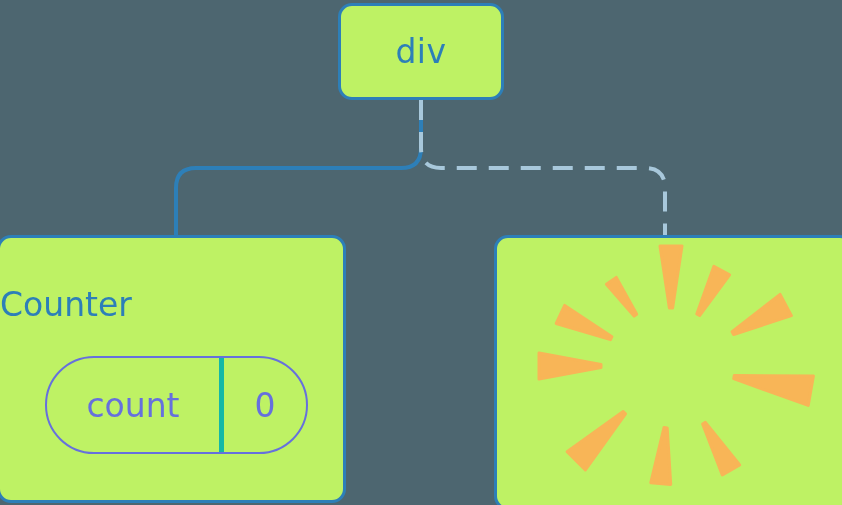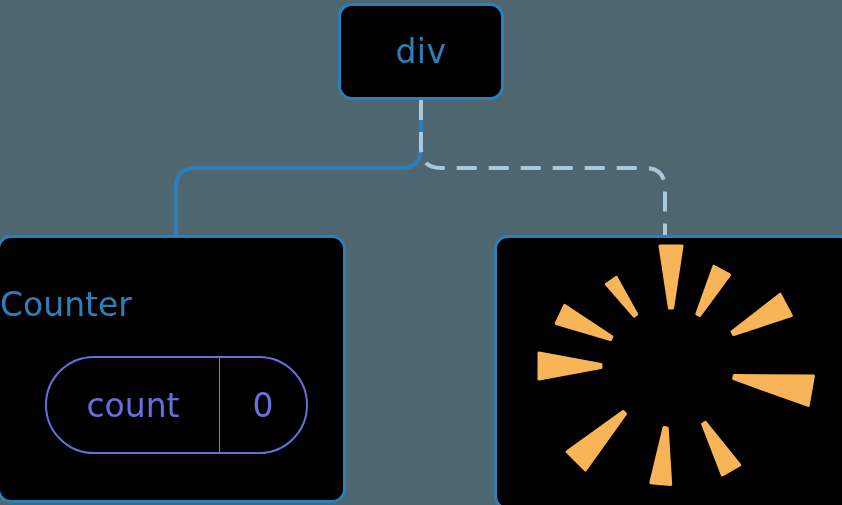--- a/index.html
+++ b/index.html
@@ -22,7 +22,7 @@
   }
   .node {
     position: absolute;
-    background: #000000;
+    background: #bef264;
     border: 3px solid #2d7fb8;
     border-radius: 14px;
     box-sizing: border-box;

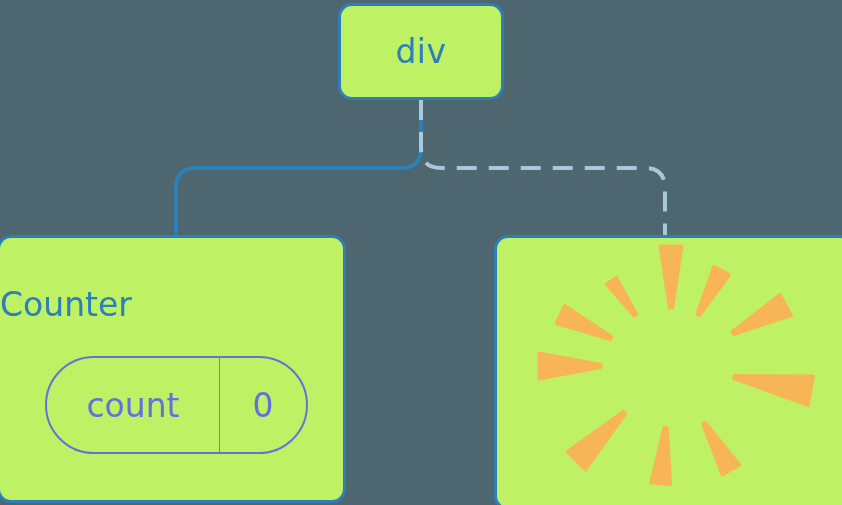--- a/index.html
+++ b/index.html
@@ -81,7 +81,7 @@
     justify-content: center;
     font-size: 33px;
     color: #6670dd;
-    border-right: 1px solid #14b8a6;
+    border-right: 5px solid #14b8a6;
     line-height: 1;
   }
   .pill-val {

